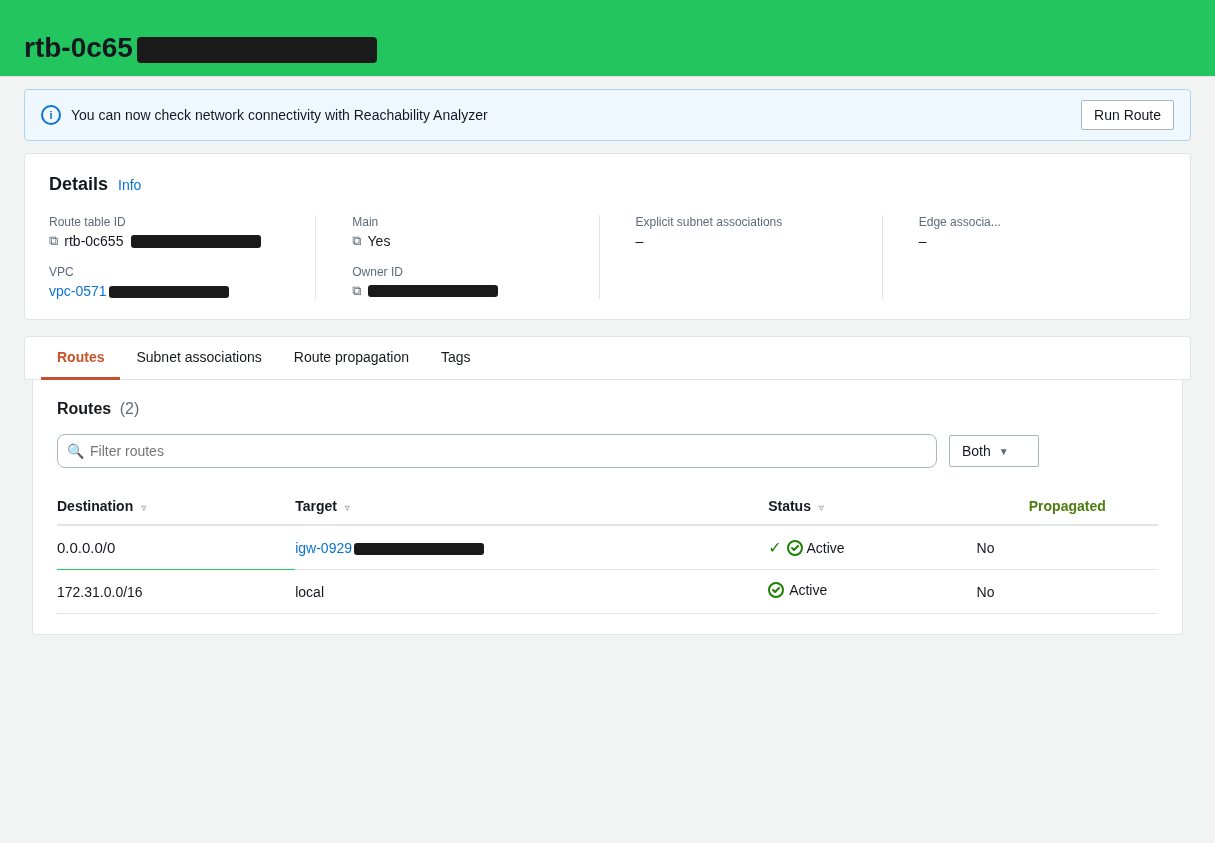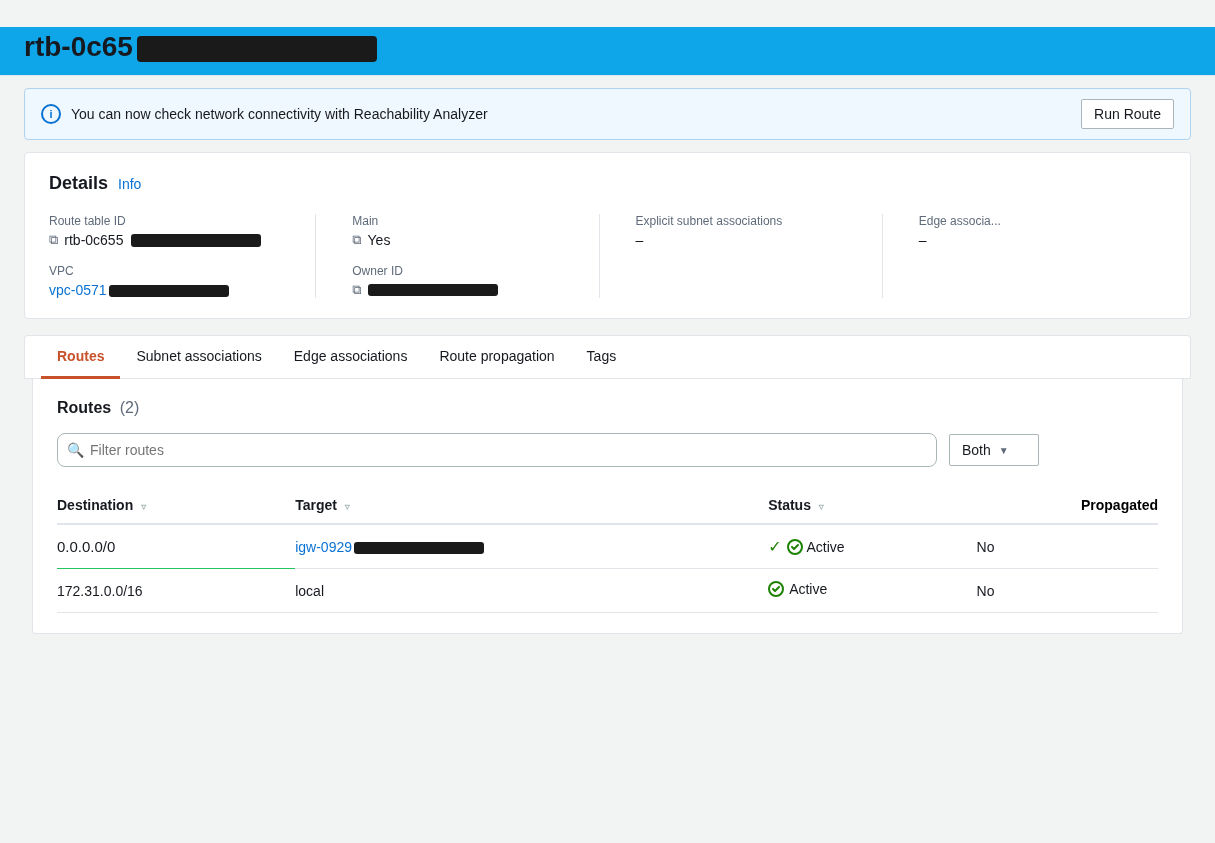--- a/index.html
+++ b/index.html
@@ -24,7 +24,7 @@
 </head>
 <body>
 
-<div style="background:#0ea5e9; padding:4px 24px 12px 24px; border-bottom:1px solid #e1e4e8;margin-top:27px;">
+<div style="background:#22c55e; padding:32px 24px 12px 24px; border-bottom:1px solid #e1e4e8;">
   <h1 style="font-size:28px;font-weight:700;color:#16191f;">
     <span>rtb-0c65</span><span class="redacted-block" style="width:240px;height:26px;margin-left:4px;vertical-align:middle;"></span>
   </h1>

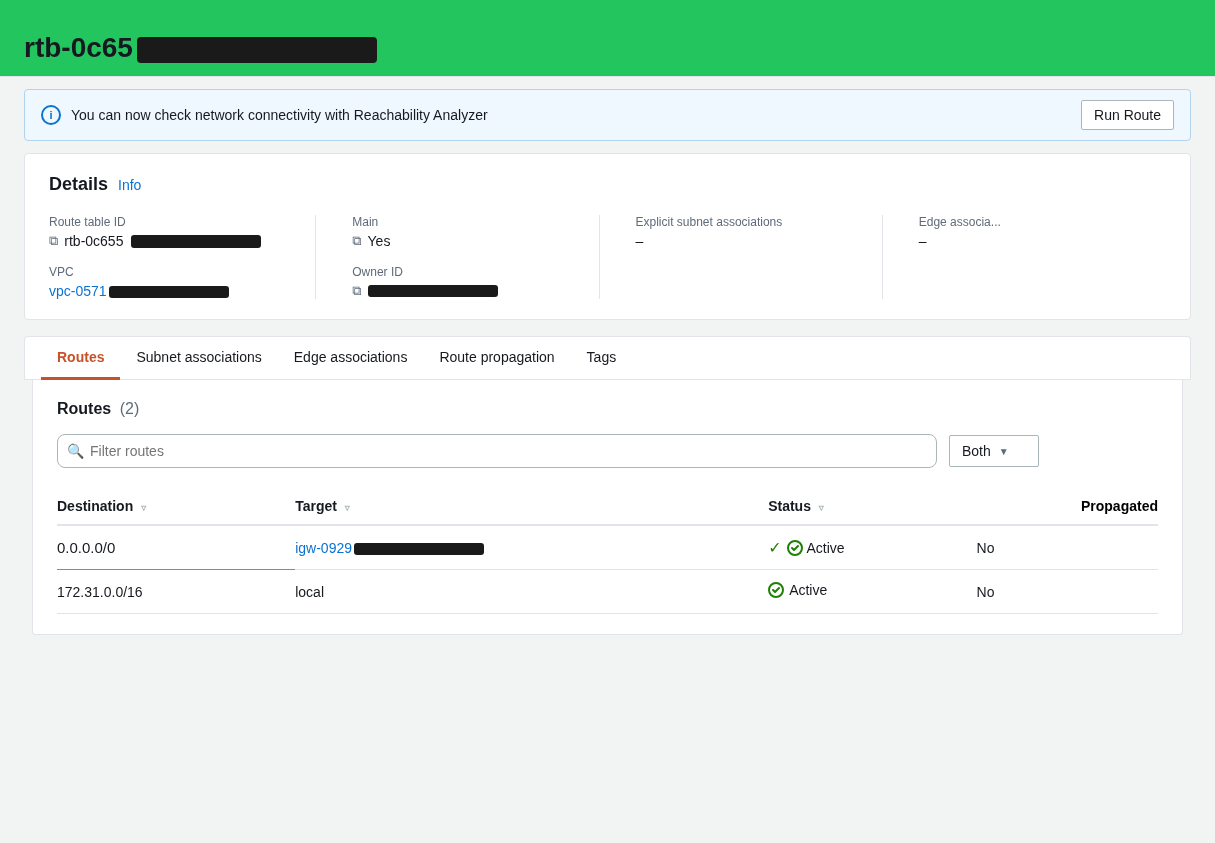--- a/index.html
+++ b/index.html
@@ -107,9 +107,6 @@
       <span>Subnet associations</span>
     </div>
     <div style="padding:12px 16px;font-size:14px;cursor:pointer;color:#16191f;border-bottom:3px solid transparent;margin-bottom:-1px;">
-      <span>Edge associations</span>
-    </div>
-    <div style="padding:12px 16px;font-size:14px;cursor:pointer;color:#16191f;border-bottom:3px solid transparent;margin-bottom:-1px;">
       <span>Route propagation</span>
     </div>
     <div style="padding:12px 16px;font-size:14px;cursor:pointer;color:#16191f;border-bottom:3px solid transparent;margin-bottom:-1px;">

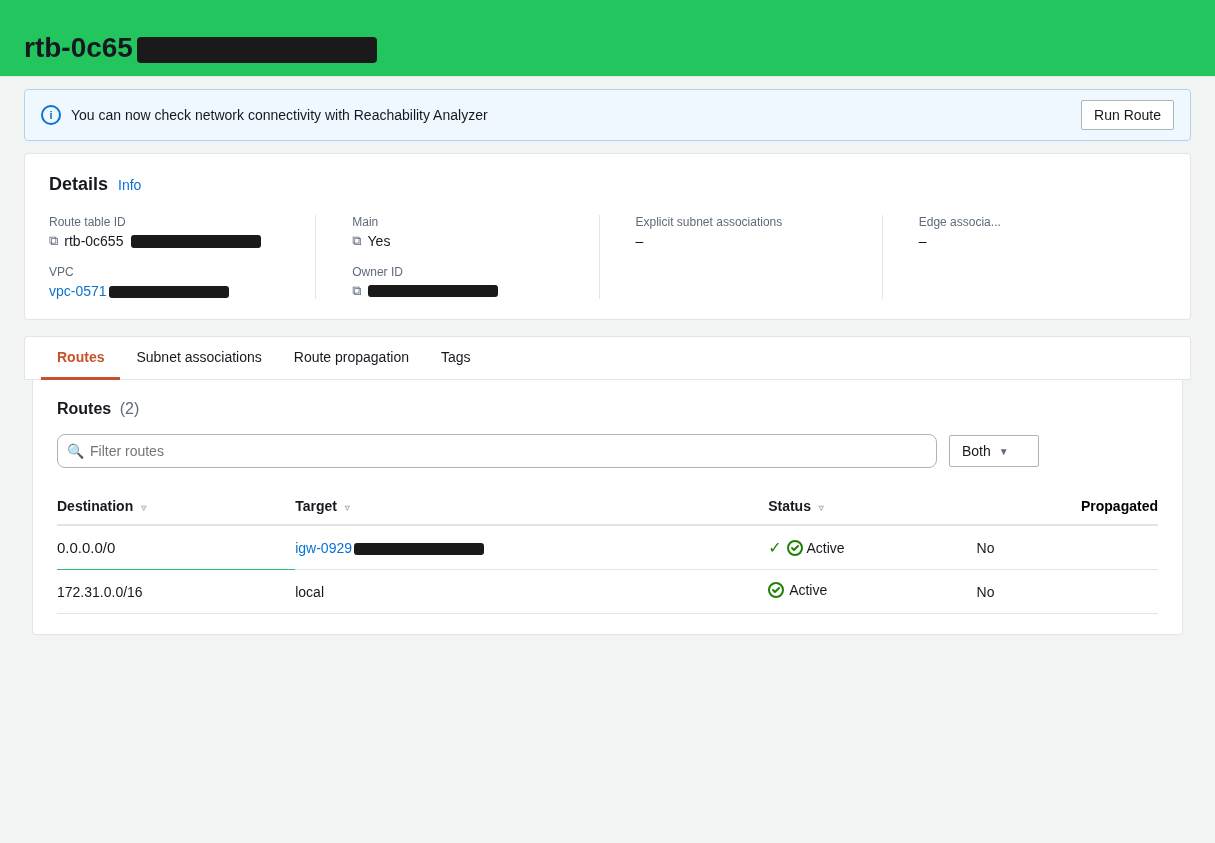--- a/index.html
+++ b/index.html
@@ -147,7 +147,7 @@
           <span>Status</span>
           <span style="color:#aab7b8;font-size:10px;margin-left:4px;cursor:pointer;">▿</span>
         </th>
-        <th style="text-align:right;font-size:14px;font-weight:700;color:#000000;padding:10px 0 10px 0;border-bottom:2px solid #e1e4e8;">
+        <th style="text-align:center;font-size:14px;font-weight:700;color:#4d7c0f;padding:10px 0 10px 0;border-bottom:2px solid #e1e4e8;">
           <span>Propagated</span>
         </th>
       </tr>

